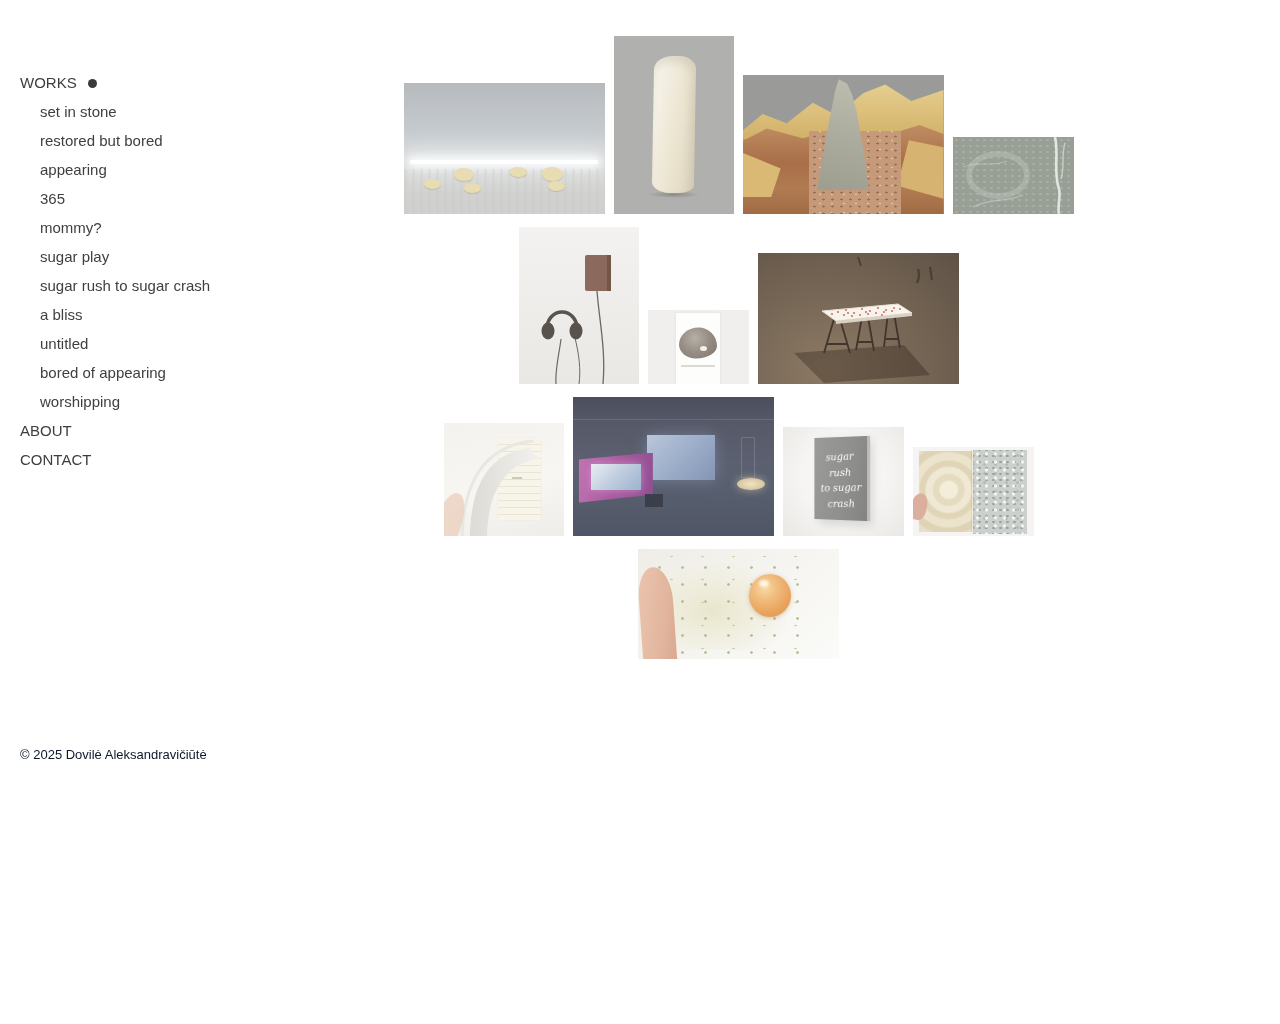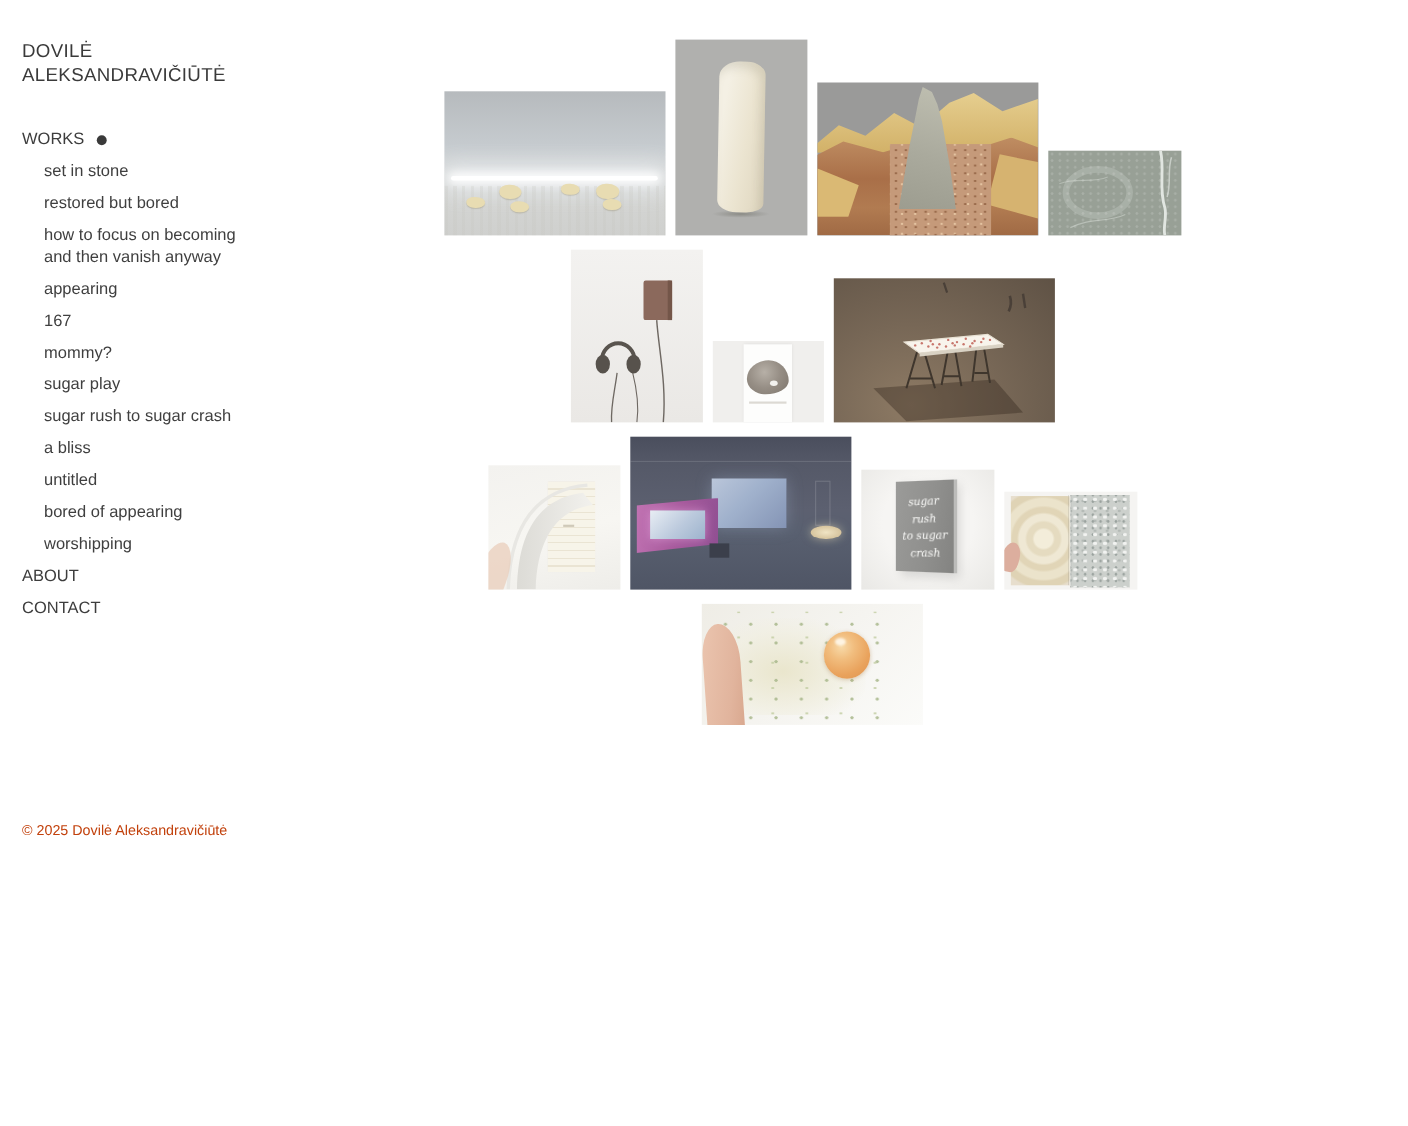--- a/index.html
+++ b/index.html
@@ -129,10 +129,6 @@
 <body>
 
 <aside class="sidebar">
-  <h1 class="artist">
-    <span>DOVILĖ</span>
-    <span>ALEKSANDRAVIČIŪTĖ</span>
-  </h1>
   <nav>
     <div class="nav-top">
       <span>WORKS</span>

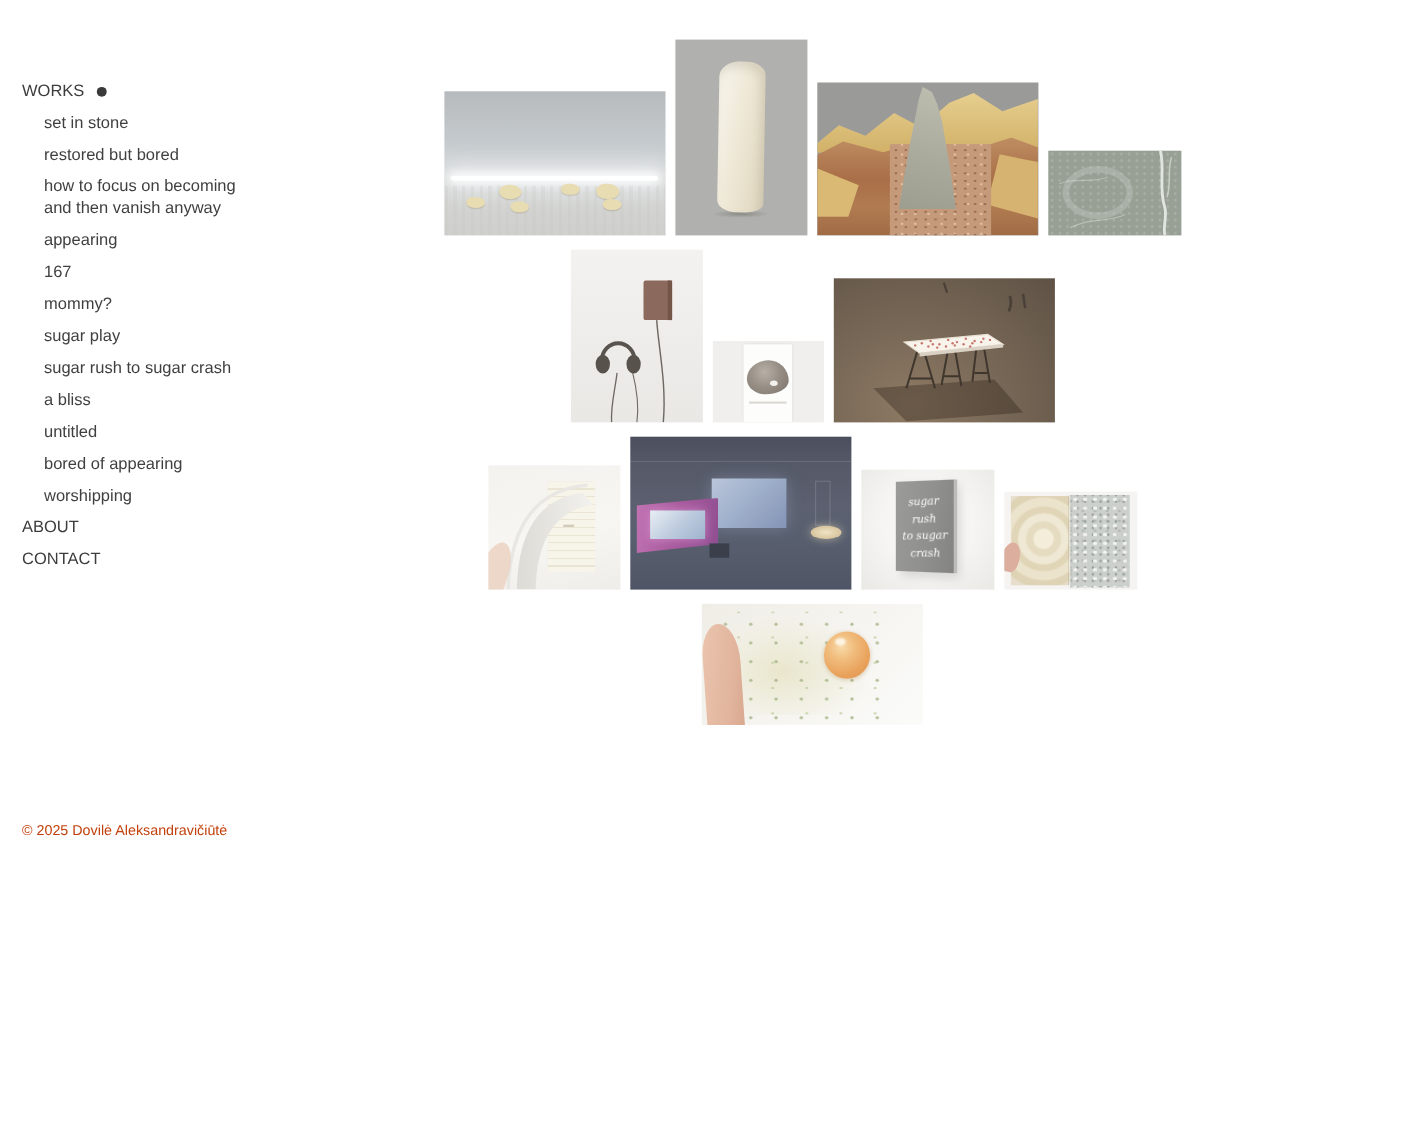--- a/index.html
+++ b/index.html
@@ -137,7 +137,6 @@
     <ul class="works-list">
       <li>set in stone</li>
       <li>restored but bored</li>
-      <li>how to focus on becoming and then vanish anyway</li>
       <li>appearing</li>
       <li>167</li>
       <li>mommy?</li>

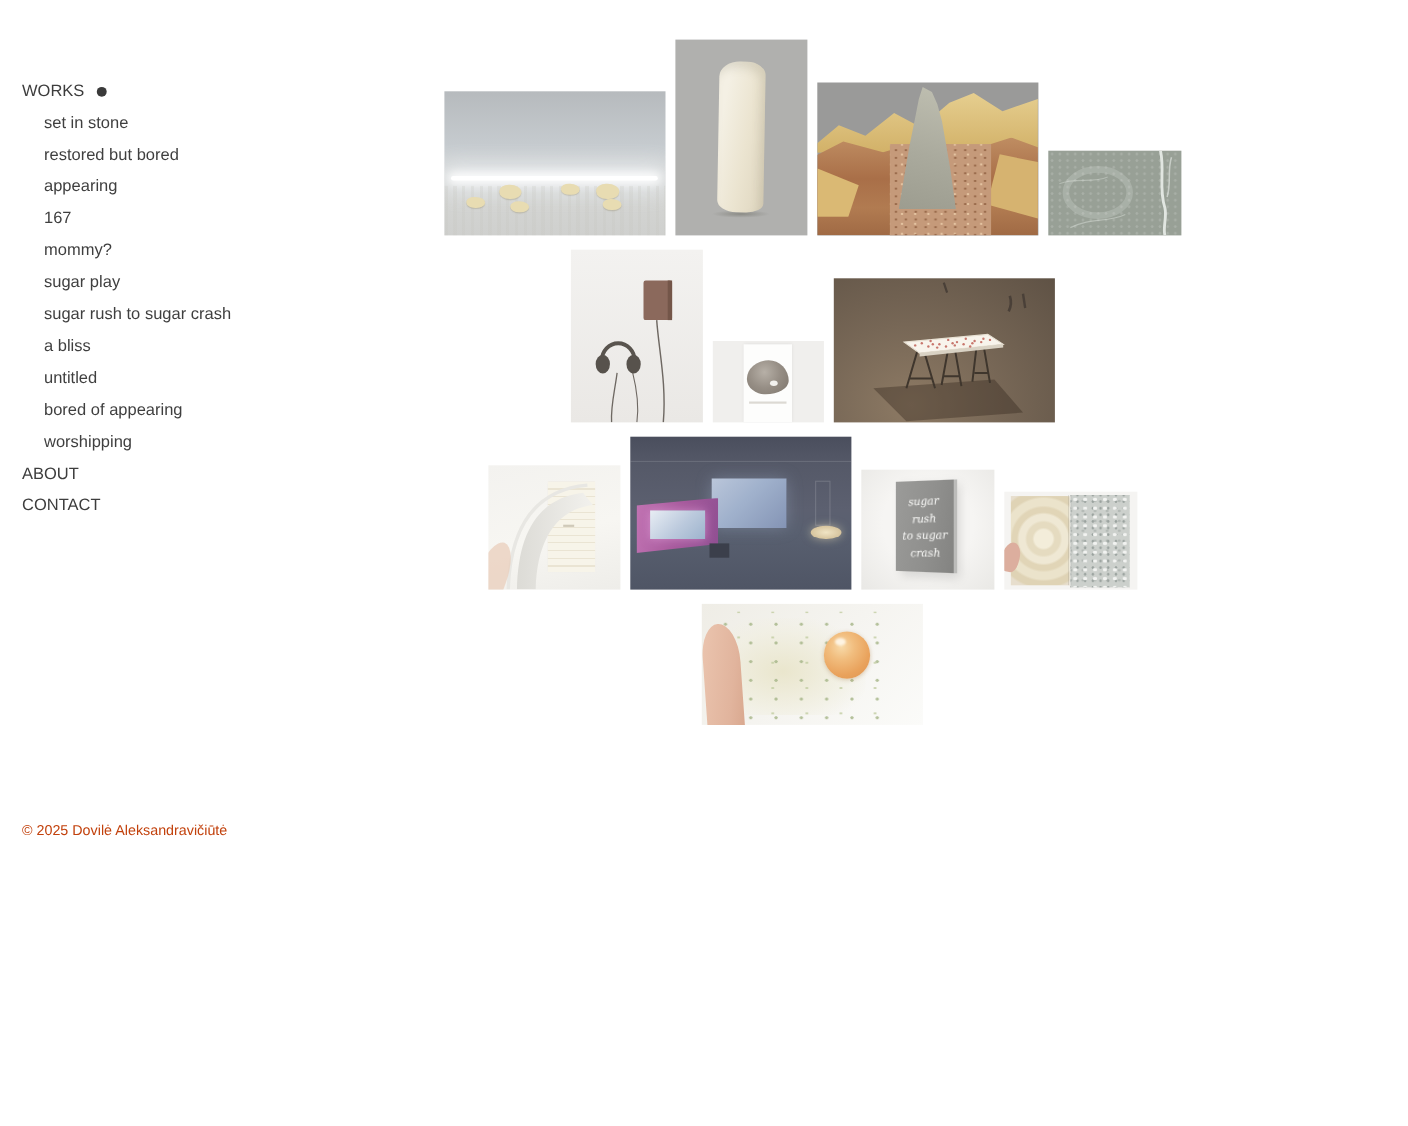--- a/index.html
+++ b/index.html
@@ -138,7 +138,7 @@
       <li>set in stone</li>
       <li>restored but bored</li>
       <li>appearing</li>
-      <li>167</li>
+      <li>365</li>
       <li>mommy?</li>
       <li>sugar play</li>
       <li>sugar rush to sugar crash</li>

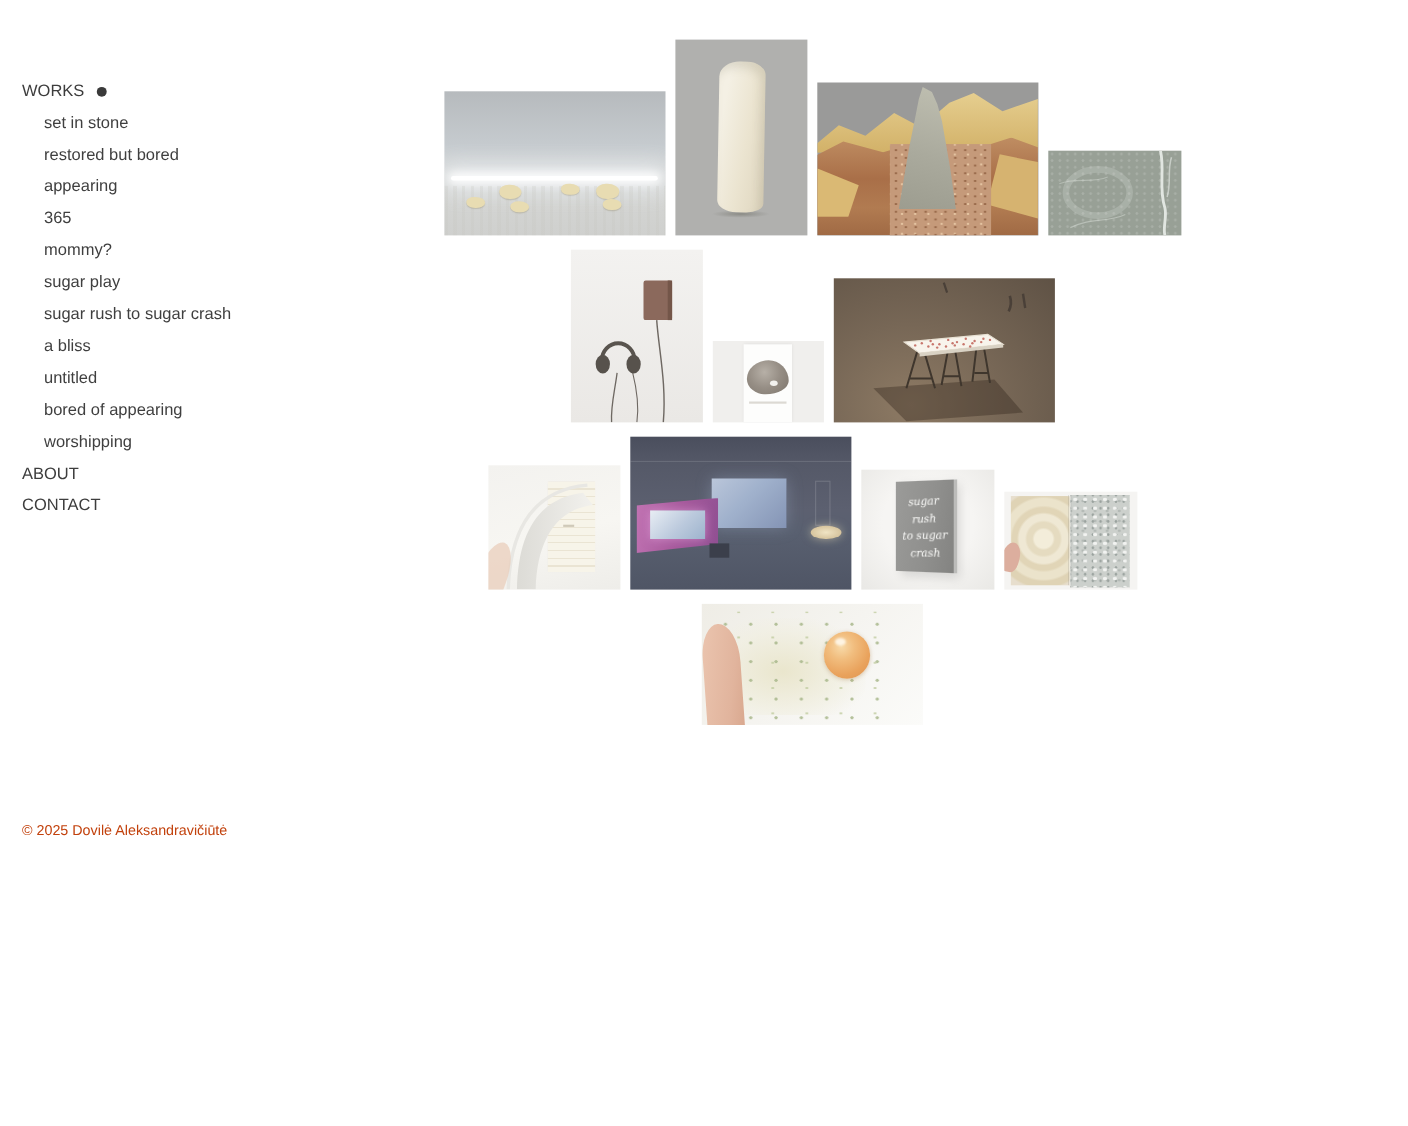--- a/index.html
+++ b/index.html
@@ -16,7 +16,7 @@
   .dot{display:inline-block;width:9px;height:9px;border-radius:50%;background:#3a3a3a;margin-left:11px;}
   .works-list{list-style:none;margin:0 0 0 0;padding:0 0 0 20px;}
   .works-list li{font-size:15px;line-height:20px;margin-bottom:9px;width:185px;color:#3f3f3f;cursor:pointer;}
-  footer{position:absolute;left:20px;top:747px;font-size:13px;color:#c2410c;}
+  footer{position:absolute;left:20px;top:747px;font-size:13px;color:#0f172a;}
 
   
   .gallery{position:absolute;left:240px;top:0;width:997px;padding-top:36px;}

